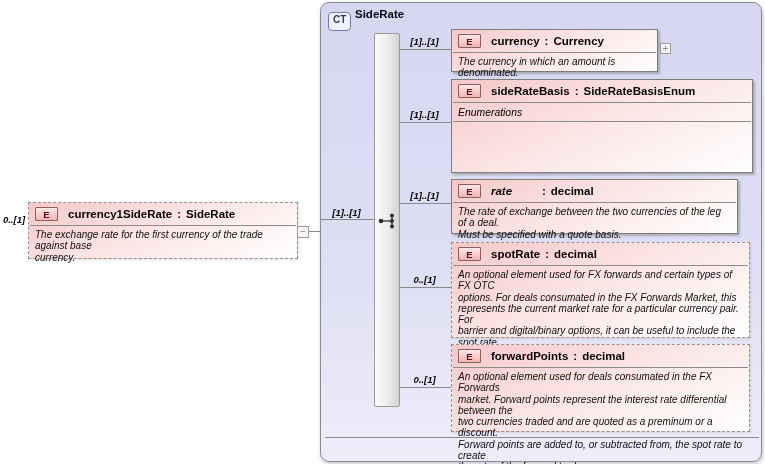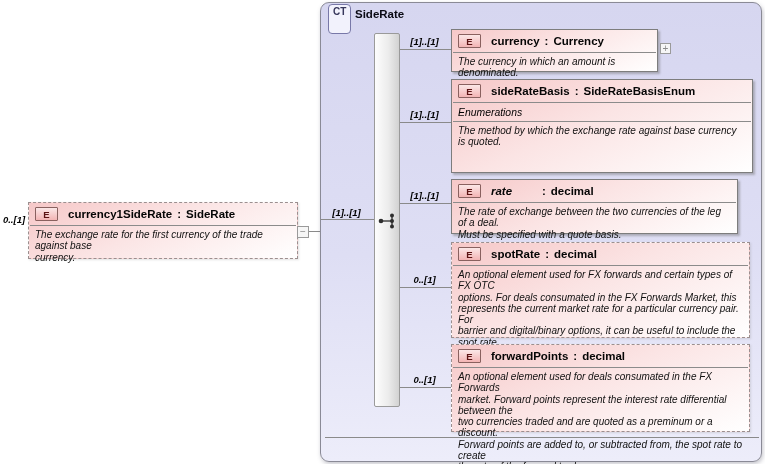--- a/index.html
+++ b/index.html
@@ -19,7 +19,7 @@
                   border:1px solid #8a8a96; border-radius:9px;
                   background:linear-gradient(to bottom, #d6d6f0 0%, #dedef4 55%, #ededfa 100%);
                   box-shadow:1px 2px 4px rgba(90,90,110,0.35); }
-  .ct-badge { position:absolute; left:7px; top:1px; padding:0 4px; height:30px;
+  .ct-badge { position:absolute; left:7px; top:9px; padding:0 4px; height:19px;
               border:1px solid #7878a8; border-radius:4px; background:#f2f2fc;
               font-size:10px; font-weight:bold; color:#38385c; line-height:14px; }
   .ct-title { position:absolute; left:34px; top:5px; font-size:11.5px; font-weight:bold; color:#0a0a14; }

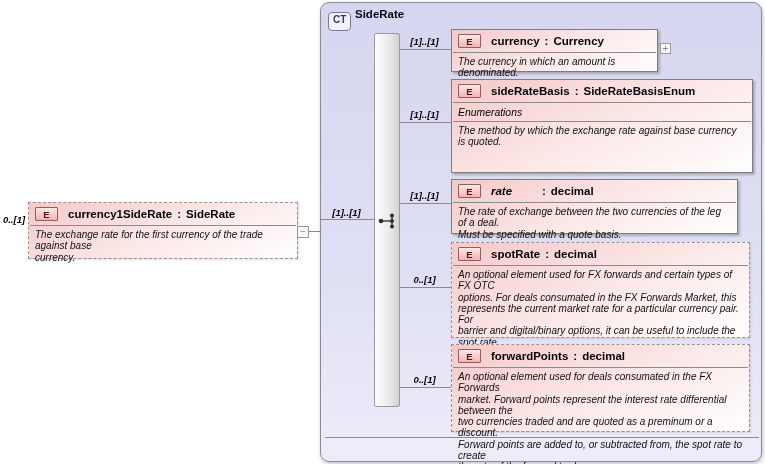--- a/index.html
+++ b/index.html
@@ -131,7 +131,6 @@
         <span class="enum-label">Enumerations</span>
       </div>
       <div class="divider"></div>
-      <div class="desc">The method by which the exchange rate against base currency is quoted.</div>
     </div>
 
     <div class="ebox" style="left:130px; top:176px; width:287px; height:55px;">

